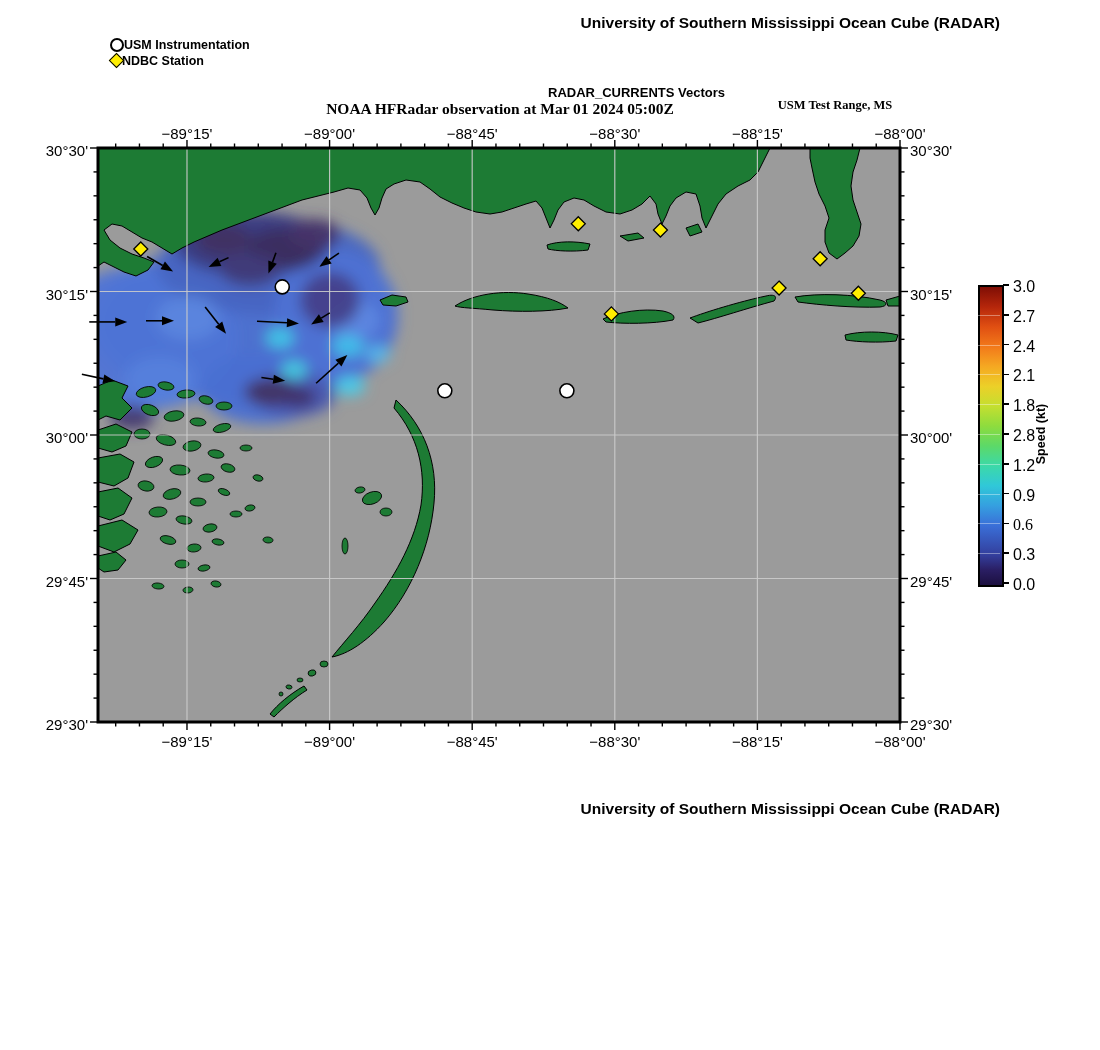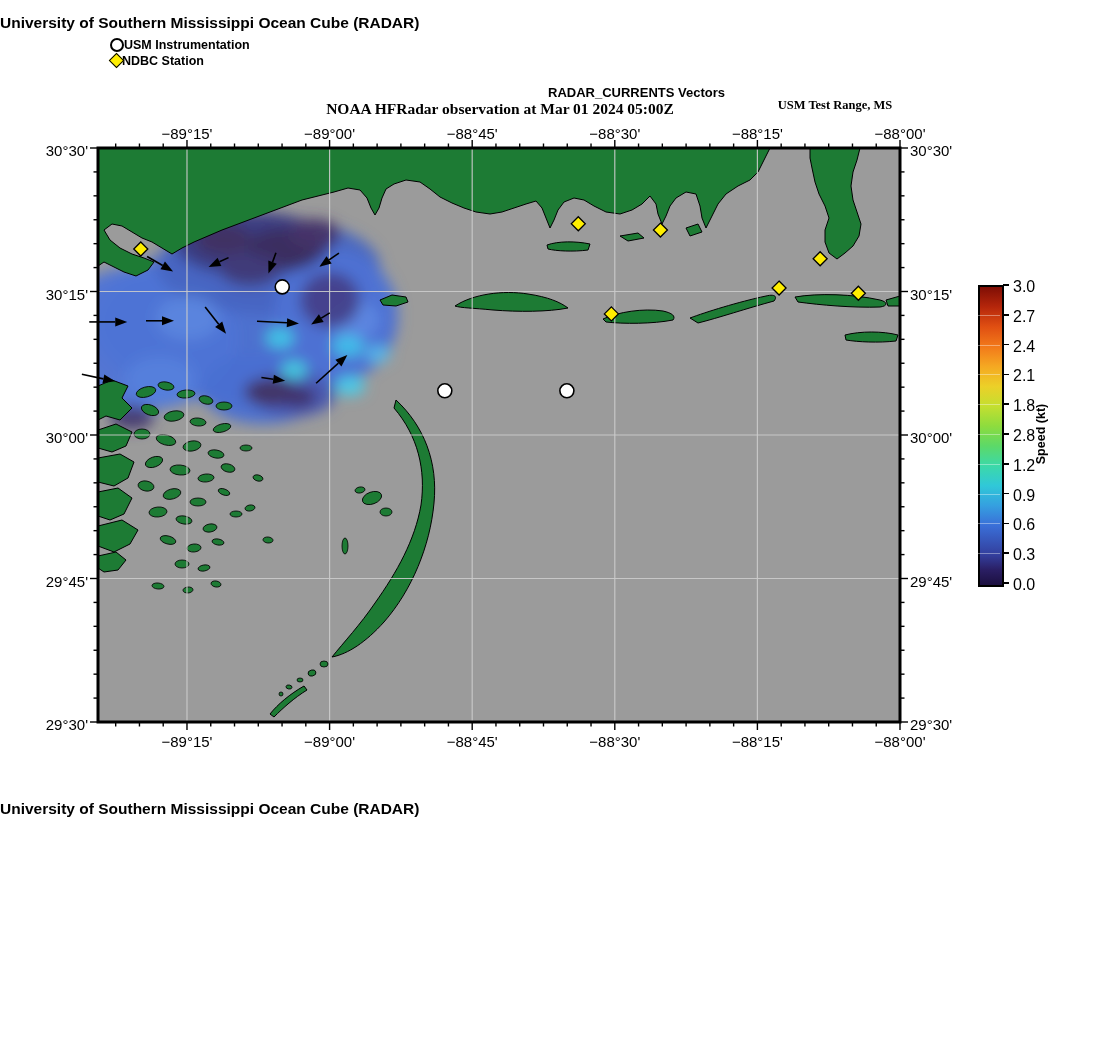--- a/index.html
+++ b/index.html
@@ -5,7 +5,7 @@
   html,body{margin:0;padding:0;background:#fff;}
   .canvas{position:relative;width:1100px;height:1050px;background:#fff;overflow:hidden;
           font-family:"Liberation Sans", sans-serif;color:#000;}
-  .title-top,.title-bottom{position:absolute;left:0;width:1000px;text-align:left;
+  .title-top,.title-bottom{position:absolute;left:0;width:1000px;text-align:right;
           font-weight:bold;font-size:15.5px;}
   .title-top{top:14px;}
   .title-bottom{top:800px;}

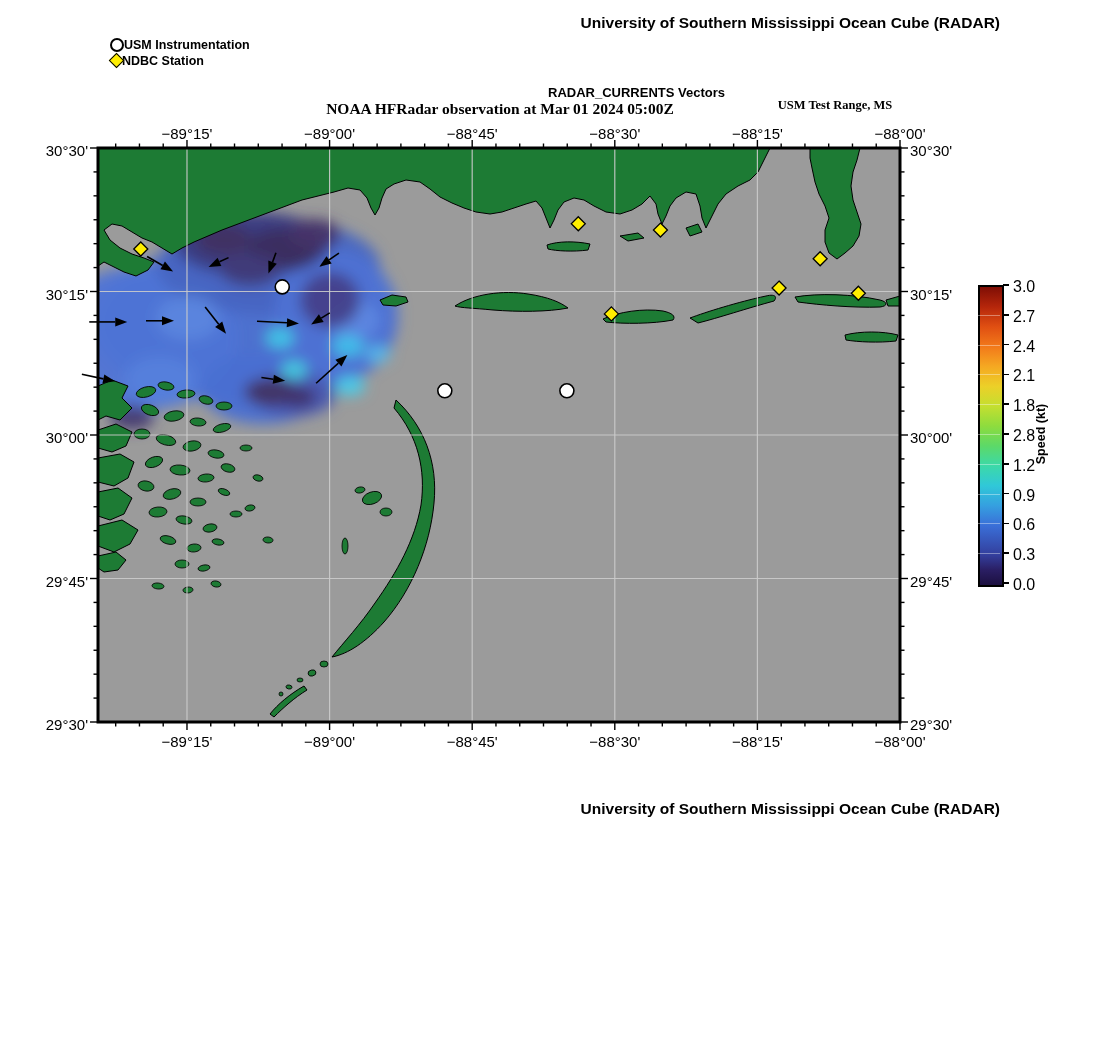--- a/index.html
+++ b/index.html
@@ -369,7 +369,7 @@
     <div class="cb-label" style="top: 546.2px;">0.3</div>
     <div class="cb-line" style="top: 553.2px;"></div>
     <div class="cb-tick" style="top: 522.65px;"></div>
-    <div class="cb-label" style="top: 516.4px;">0.6</div>
+    <div class="cb-label" style="top: 516.4px; font-family: Liberation Serif, serif;">0.6</div>
     <div class="cb-line" style="top: 523.4px;"></div>
     <div class="cb-tick" style="top: 492.85px;"></div>
     <div class="cb-label" style="top: 486.6px;">0.9</div>

